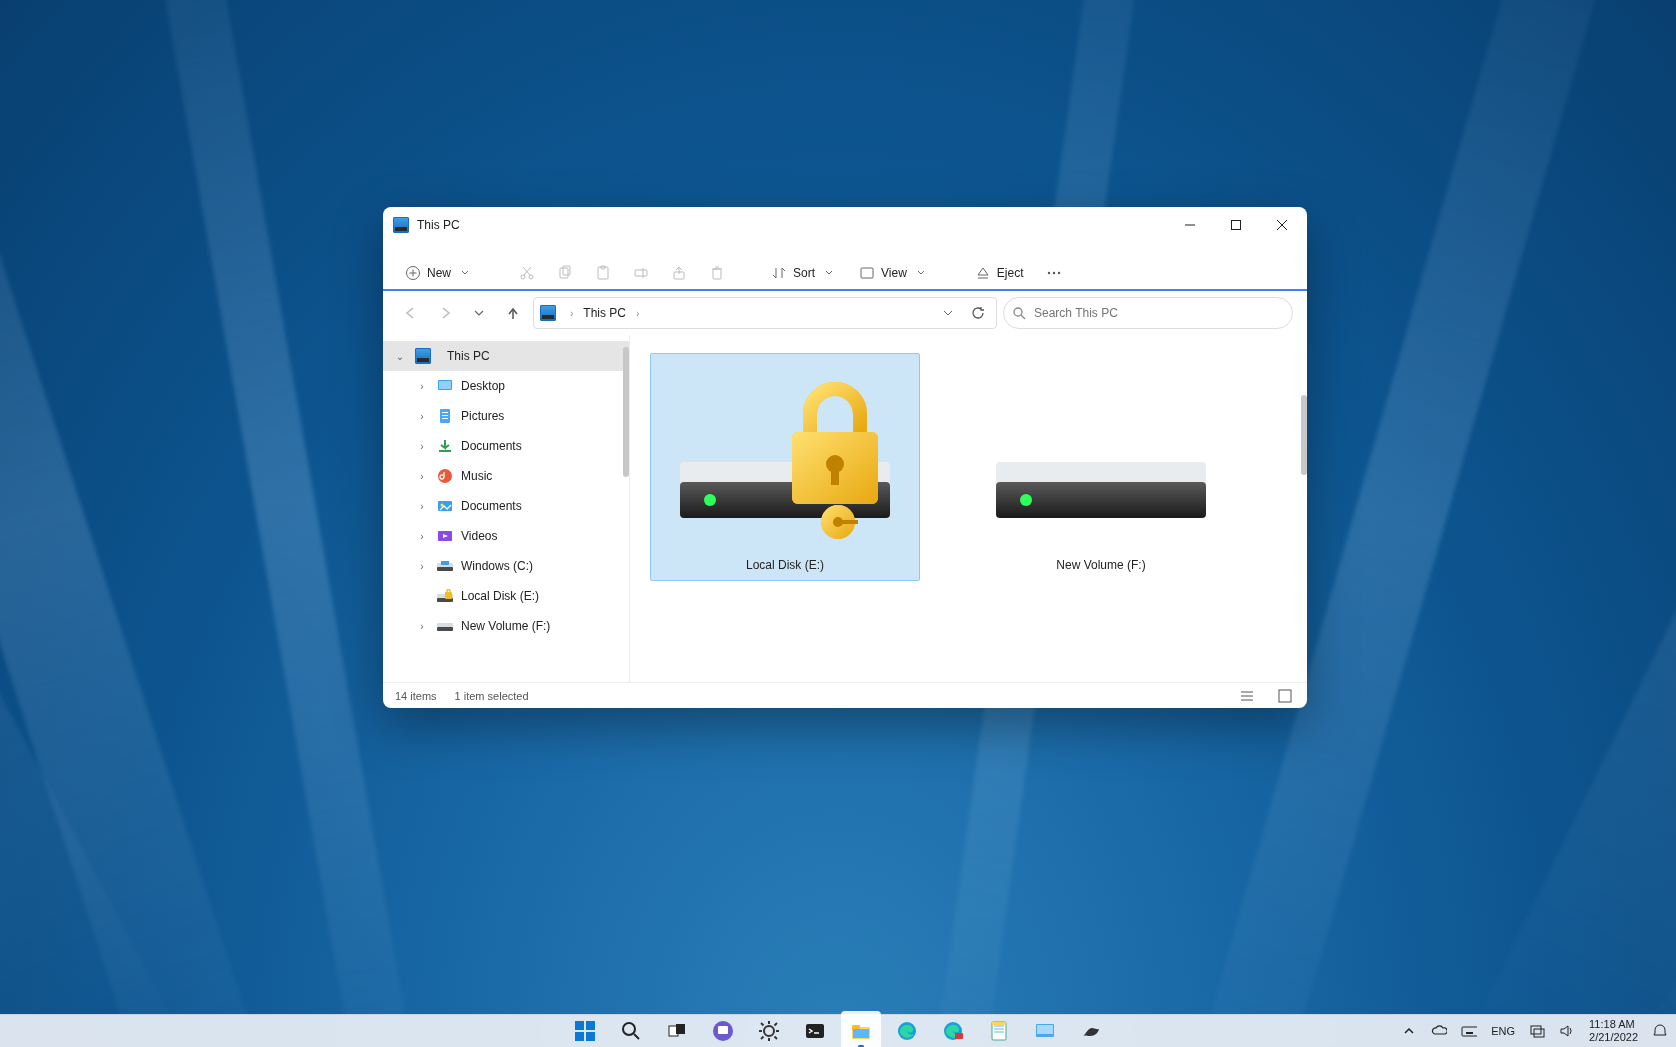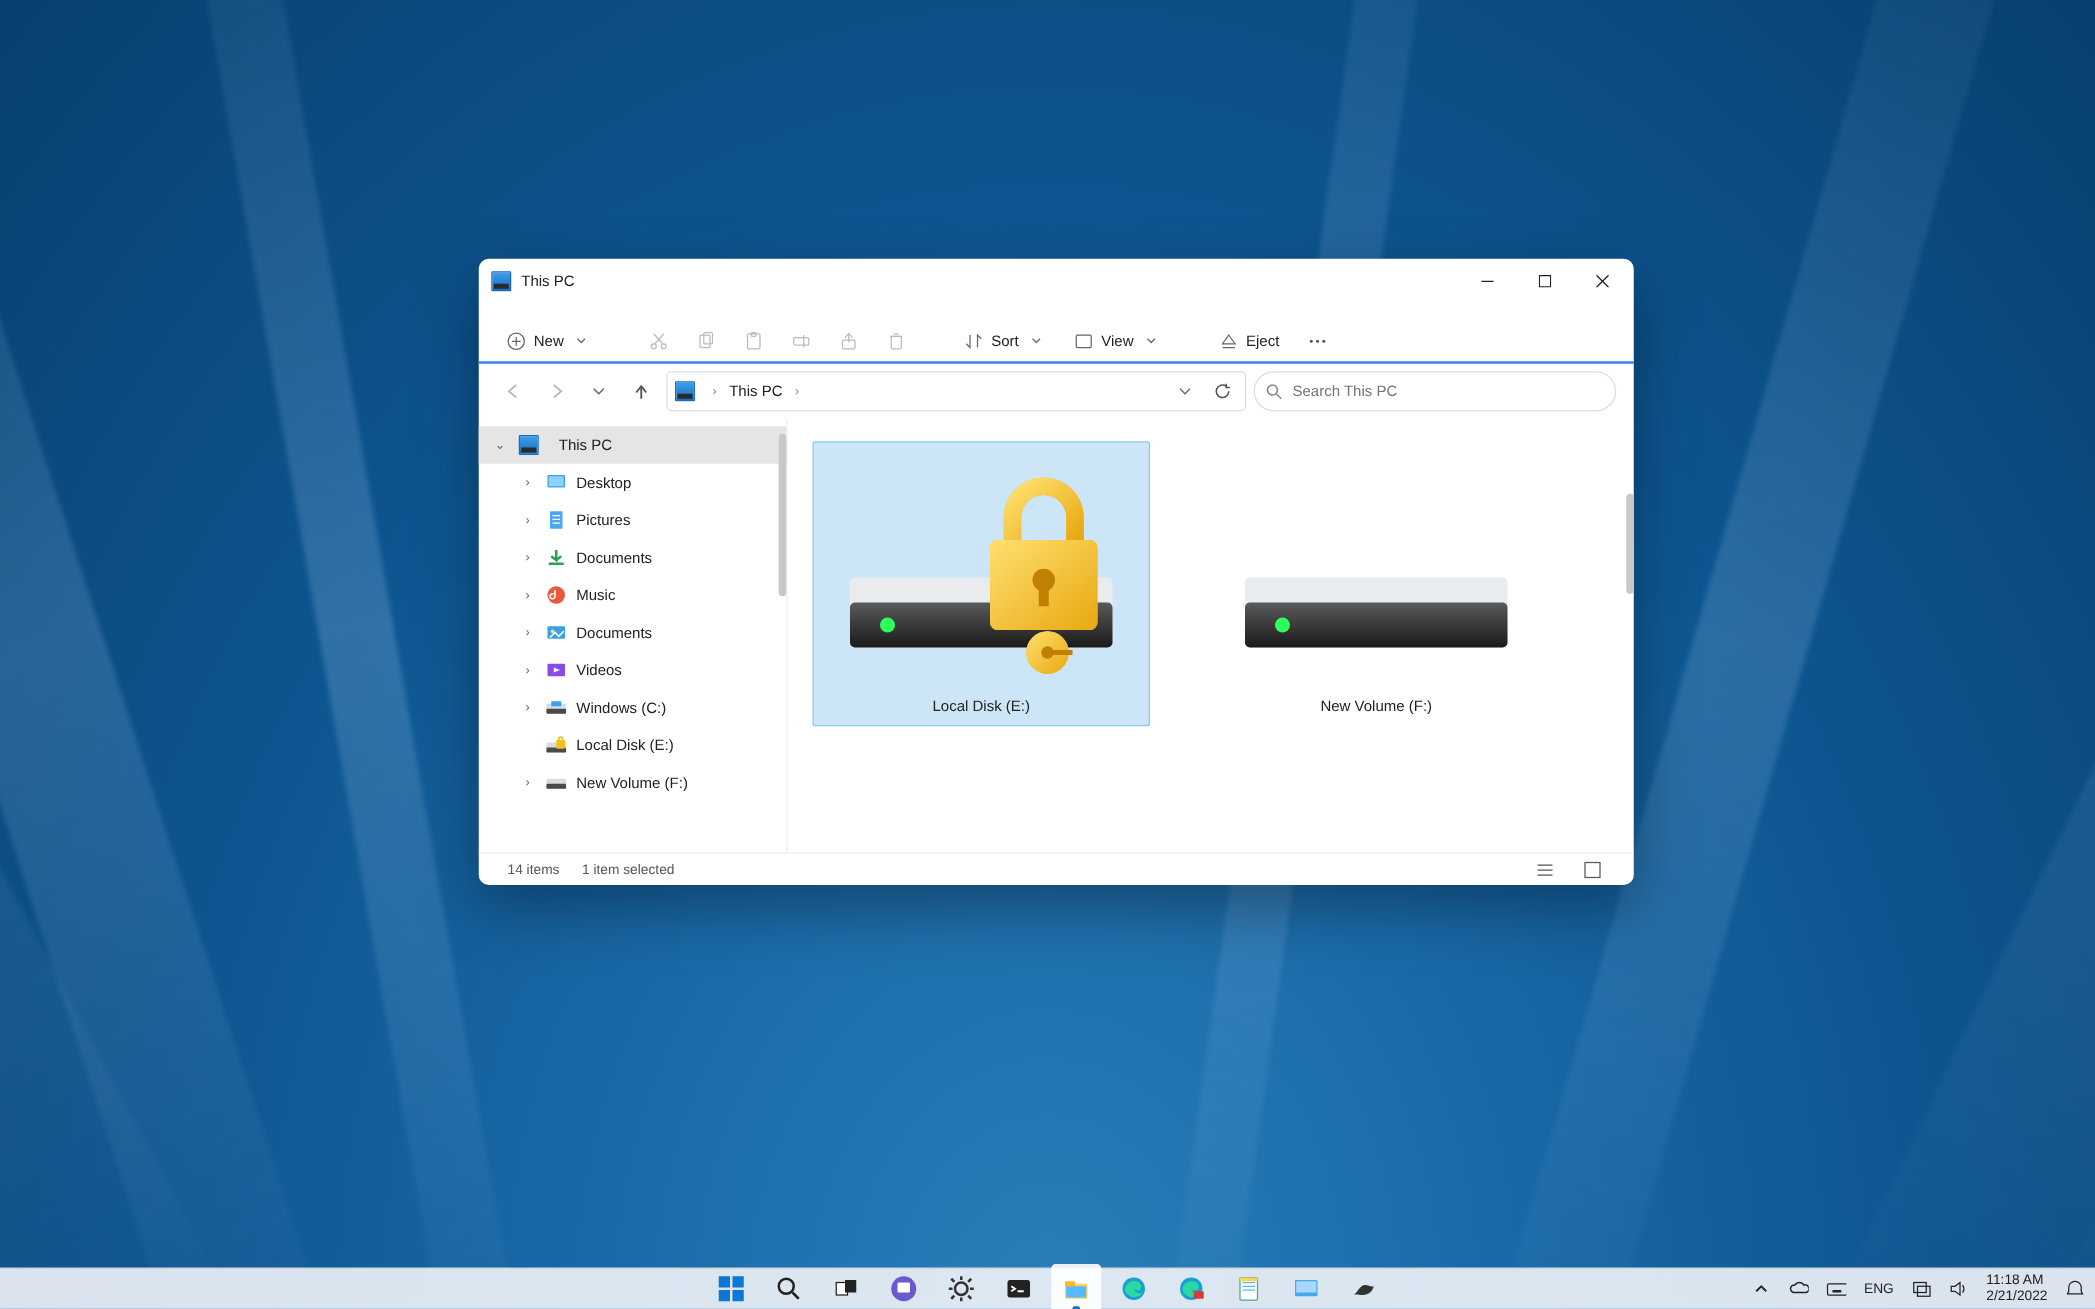--- a/index.html
+++ b/index.html
@@ -66,7 +66,7 @@
 .item .thumb{width:230px;height:190px;display:flex;align-items:center;justify-content:center;position:relative}
 .item .cap{font-size:12px;color:#222;text-align:center}
 
-.statusbar{height:26px;border-top:1px solid #eee;display:flex;align-items:center;padding:0 23px;gap:18px;font-size:11px;color:#555}
+.statusbar{height:26px;border-top:1px solid #eee;display:flex;align-items:center;padding:0 12px;gap:18px;font-size:11px;color:#555}
 .statusbar .spacer{flex:1}
 .view-toggle{width:20px;height:20px;display:flex;align-items:center;justify-content:center;color:#555;border-radius:3px}
 

